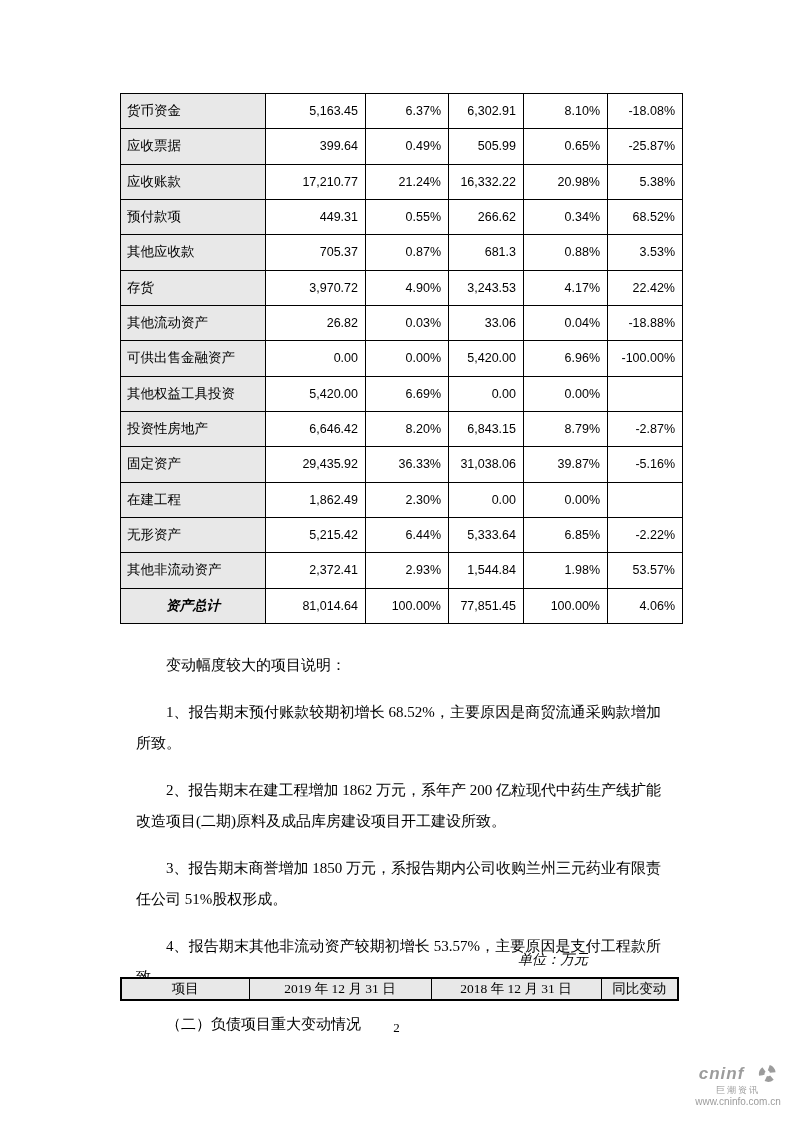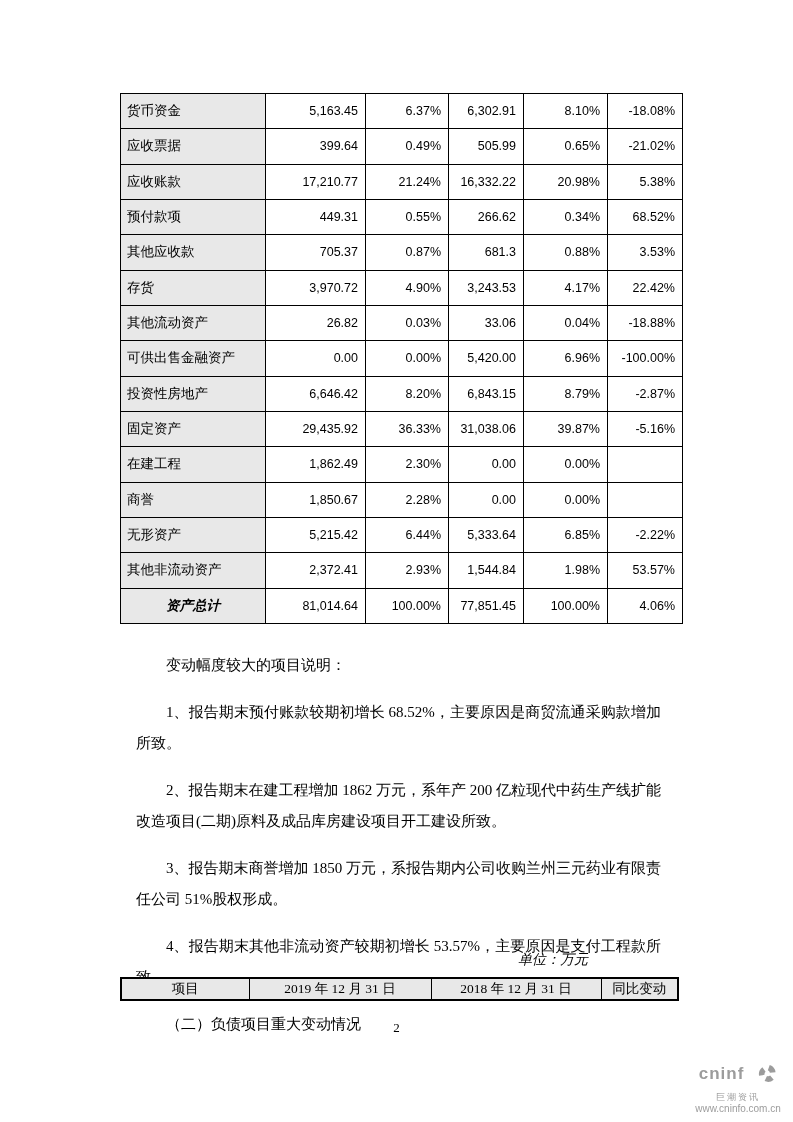--- a/index.html
+++ b/index.html
@@ -84,7 +84,7 @@
           <td class="num-cell">0.49%</td>
           <td class="num-cell">505.99</td>
           <td class="num-cell">0.65%</td>
-          <td class="num-cell">-21.02%</td>
+          <td class="num-cell">-25.87%</td>
         </tr>
 
         <tr>

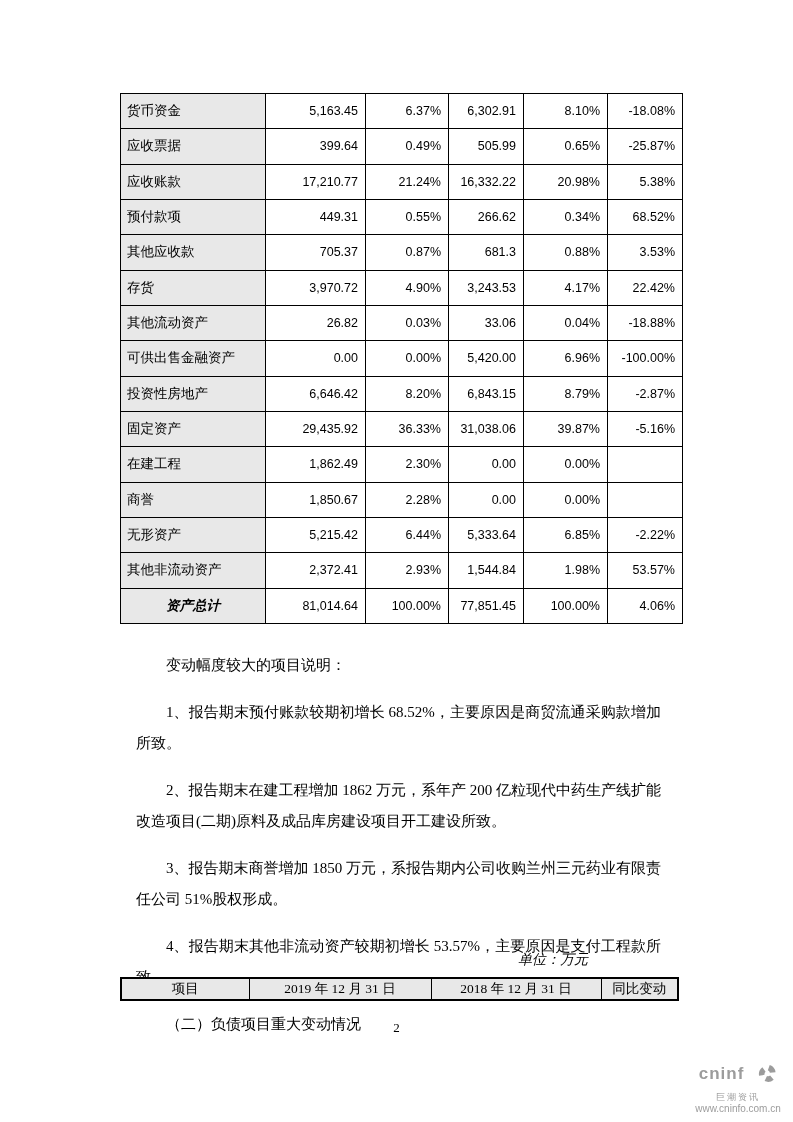--- a/index.html
+++ b/index.html
@@ -141,6 +141,14 @@
           <td class="num-cell">-100.00%</td>
         </tr>
 
+        <tr>
+          <td class="label-cell">其他权益工具投资</td>
+          <td class="num-cell">5,420.00</td>
+          <td class="num-cell">6.69%</td>
+          <td class="num-cell">0.00</td>
+          <td class="num-cell">0.00%</td>
+          <td class="num-cell"></td>
+        </tr>
 
         <tr>
           <td class="label-cell">投资性房地产</td>

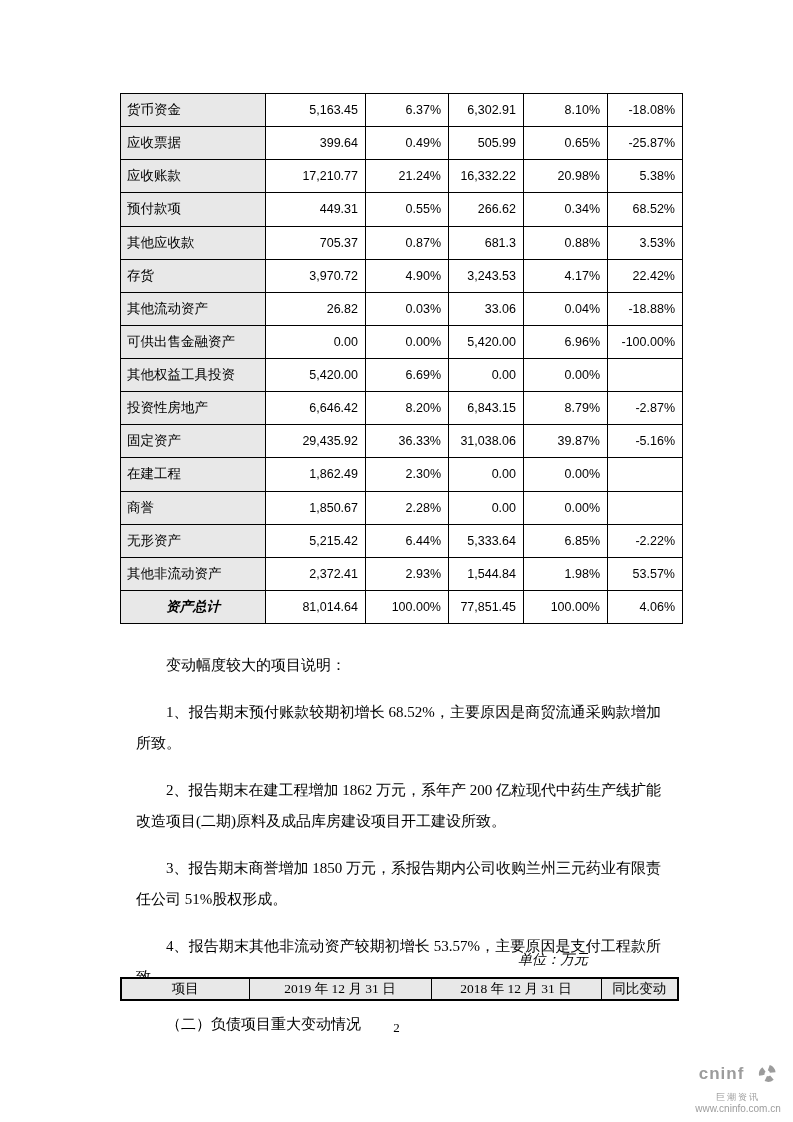--- a/index.html
+++ b/index.html
@@ -177,14 +177,6 @@
           <td class="num-cell"></td>
         </tr>
 
-        <tr>
-          <td class="label-cell">商誉</td>
-          <td class="num-cell">1,850.67</td>
-          <td class="num-cell">2.28%</td>
-          <td class="num-cell">0.00</td>
-          <td class="num-cell">0.00%</td>
-          <td class="num-cell"></td>
-        </tr>
 
         <tr>
           <td class="label-cell">无形资产</td>

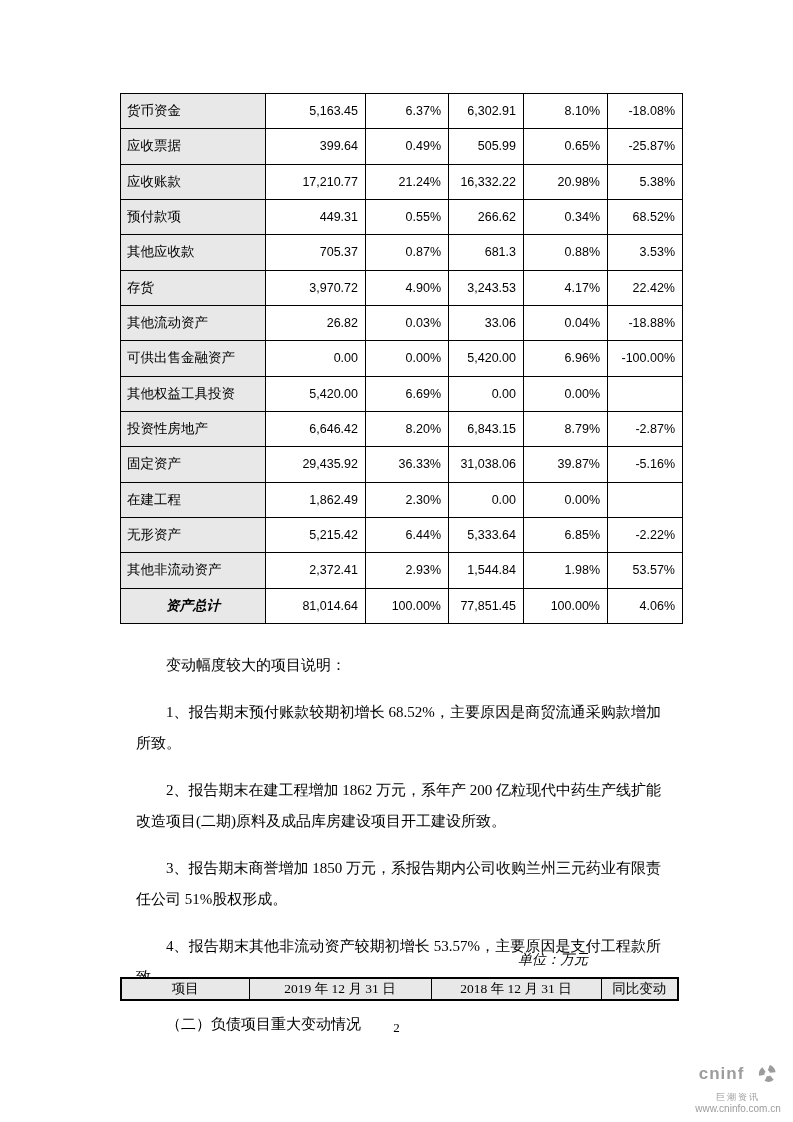--- a/index.html
+++ b/index.html
@@ -48,7 +48,7 @@
   .logo-wordmark {
     display:flex; align-items:center; justify-content:center; gap:14px; line-height:1;
     font-family:"Liberation Sans","DejaVu Sans",sans-serif; font-weight:bold;
-    font-size:17px; letter-spacing:1px;
+    font-size:17px; letter-spacing:1px;font-style:italic;
   }
   .logo-cn  { font-size:9px; letter-spacing:2px; line-height:12px; margin-top:8px; }
   .logo-url { font-family:Liberation Sans, sans-serif; font-size:10px; line-height:12px; }

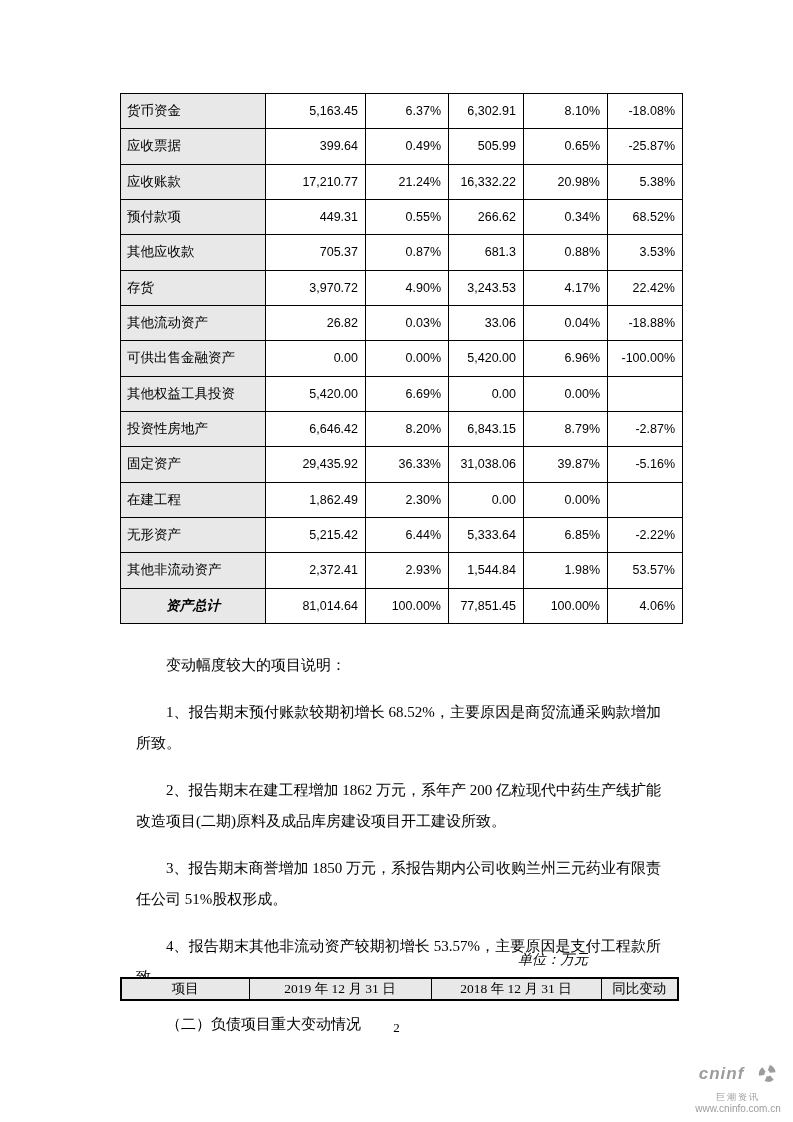--- a/index.html
+++ b/index.html
@@ -50,7 +50,7 @@
     font-family:"Liberation Sans","DejaVu Sans",sans-serif; font-weight:bold;
     font-size:17px; letter-spacing:1px;font-style:italic;
   }
-  .logo-cn  { font-size:9px; letter-spacing:2px; line-height:12px; margin-top:8px; }
+  .logo-cn  { font-size:9px; letter-spacing:2px; line-height:12px; margin-top:1px; }
   .logo-url { font-family:Liberation Sans, sans-serif; font-size:10px; line-height:12px; }
 </style>
 </head>

